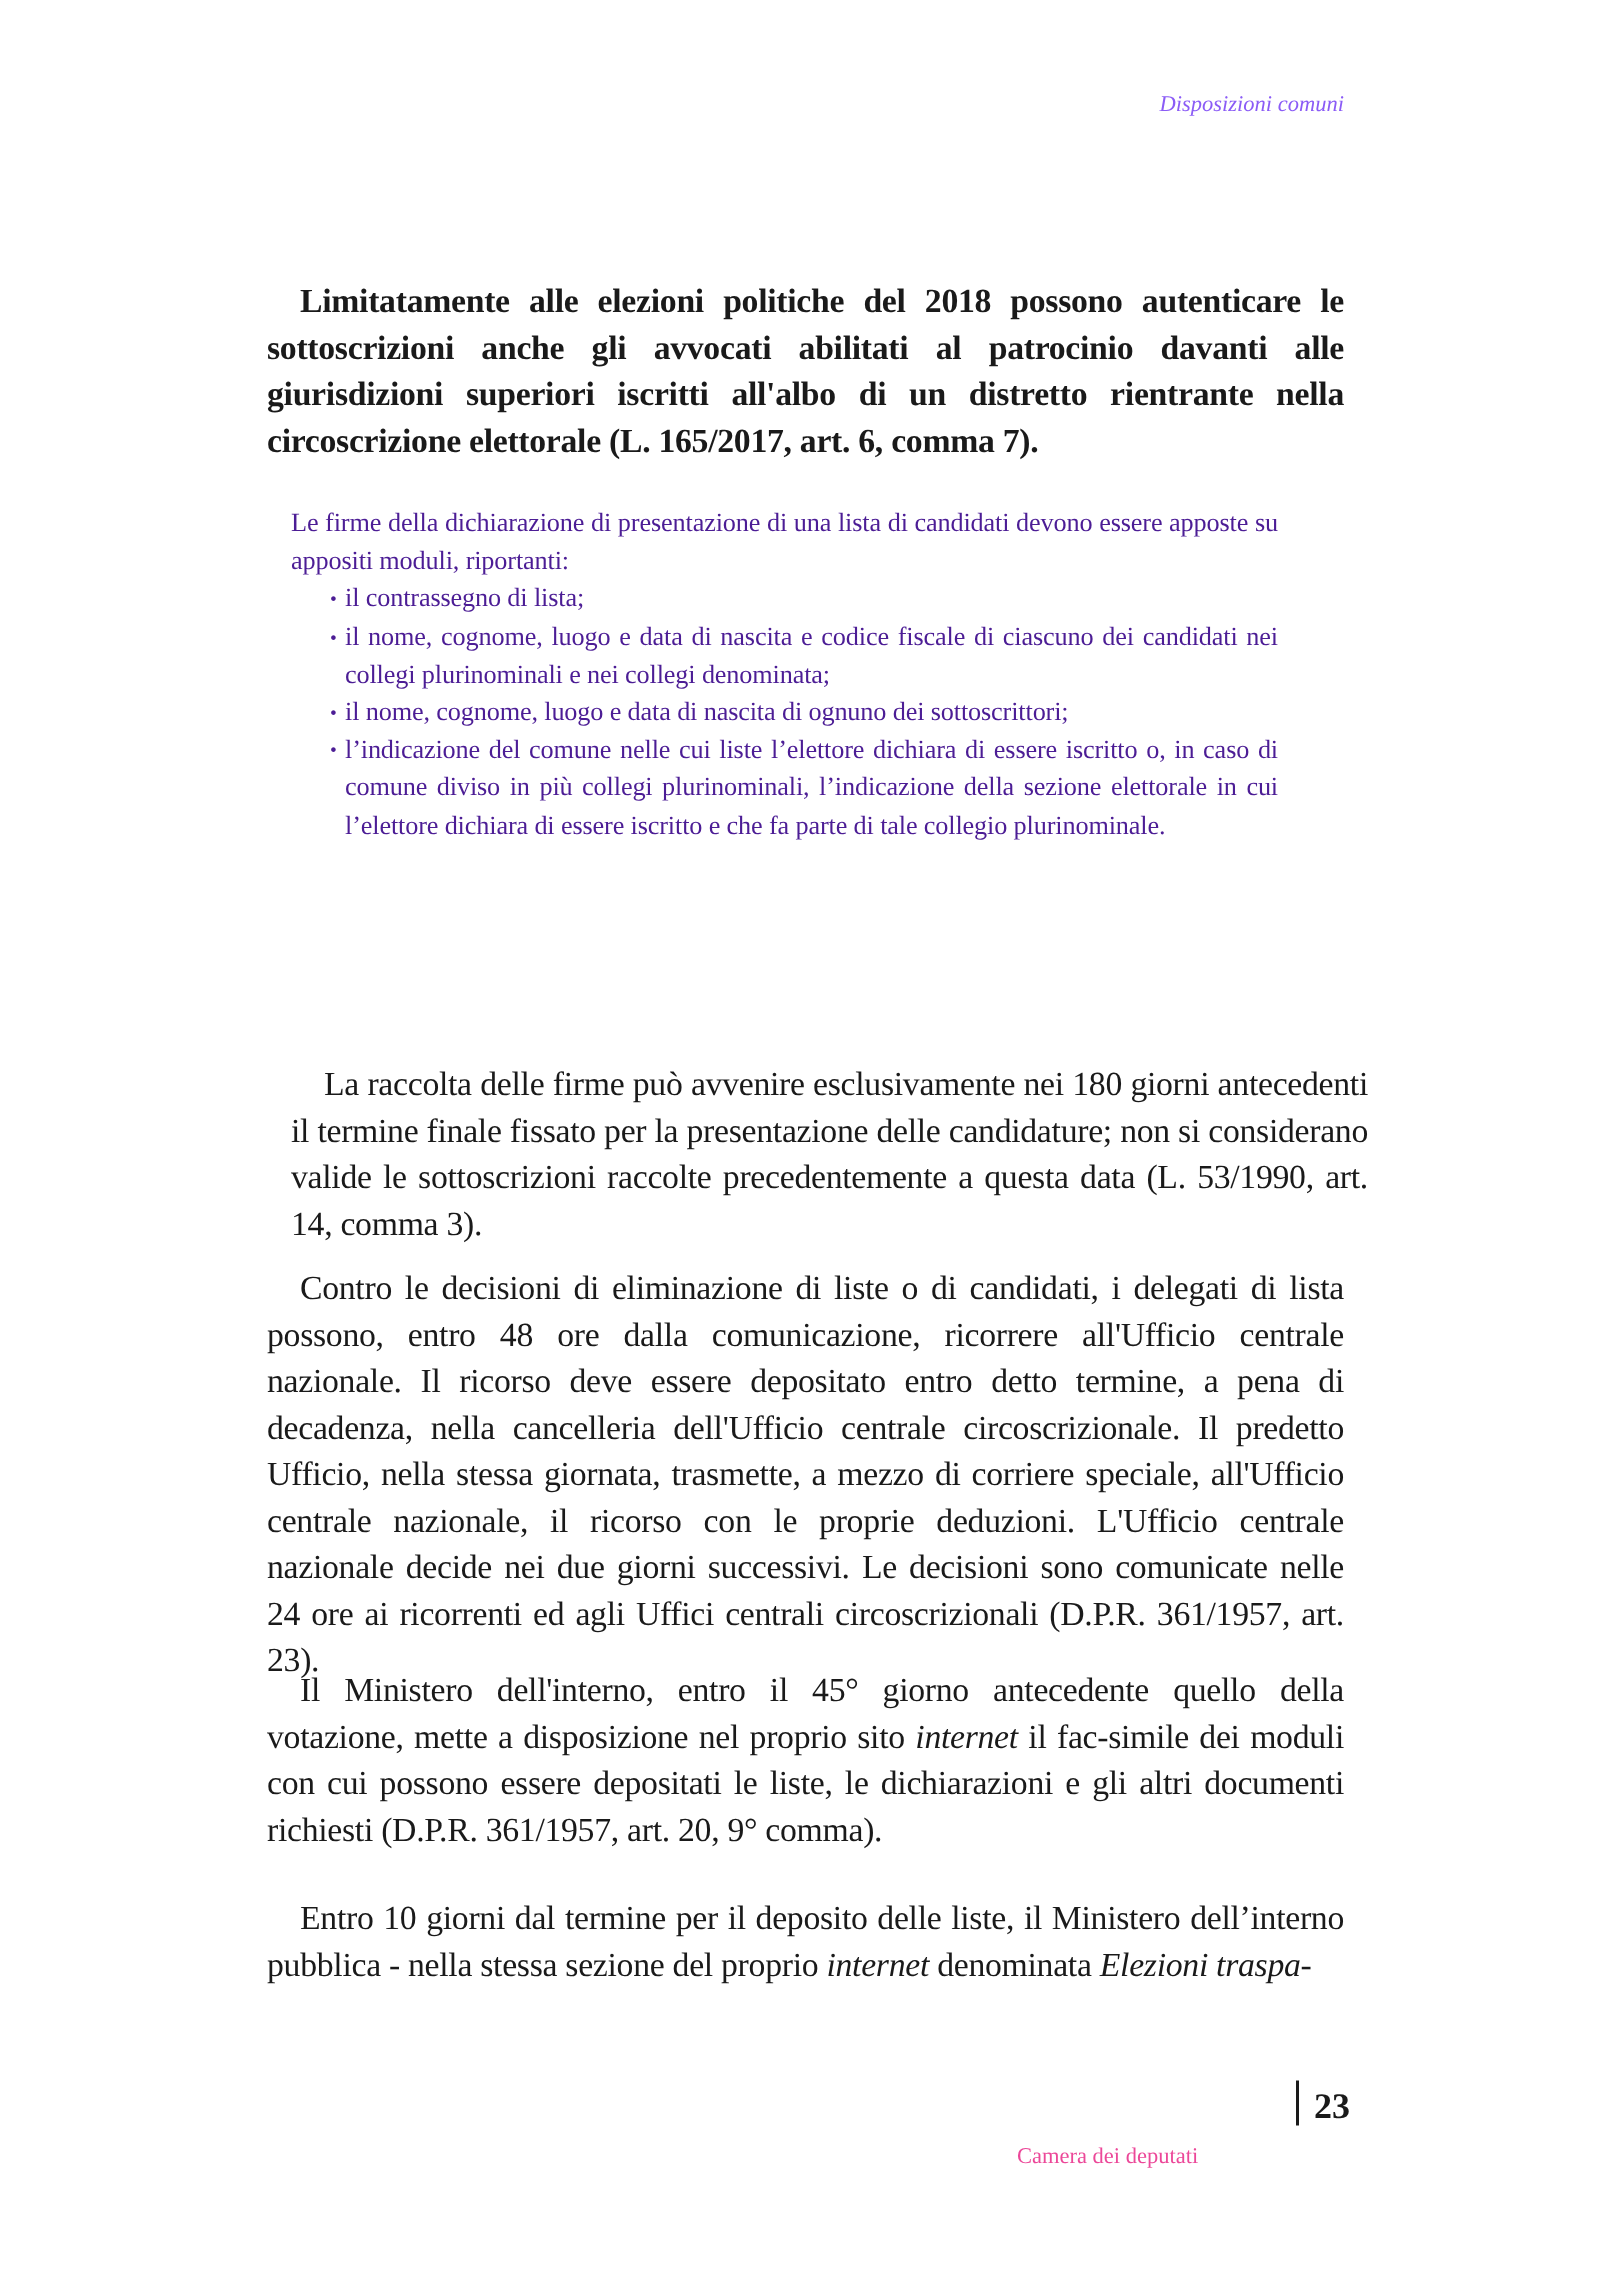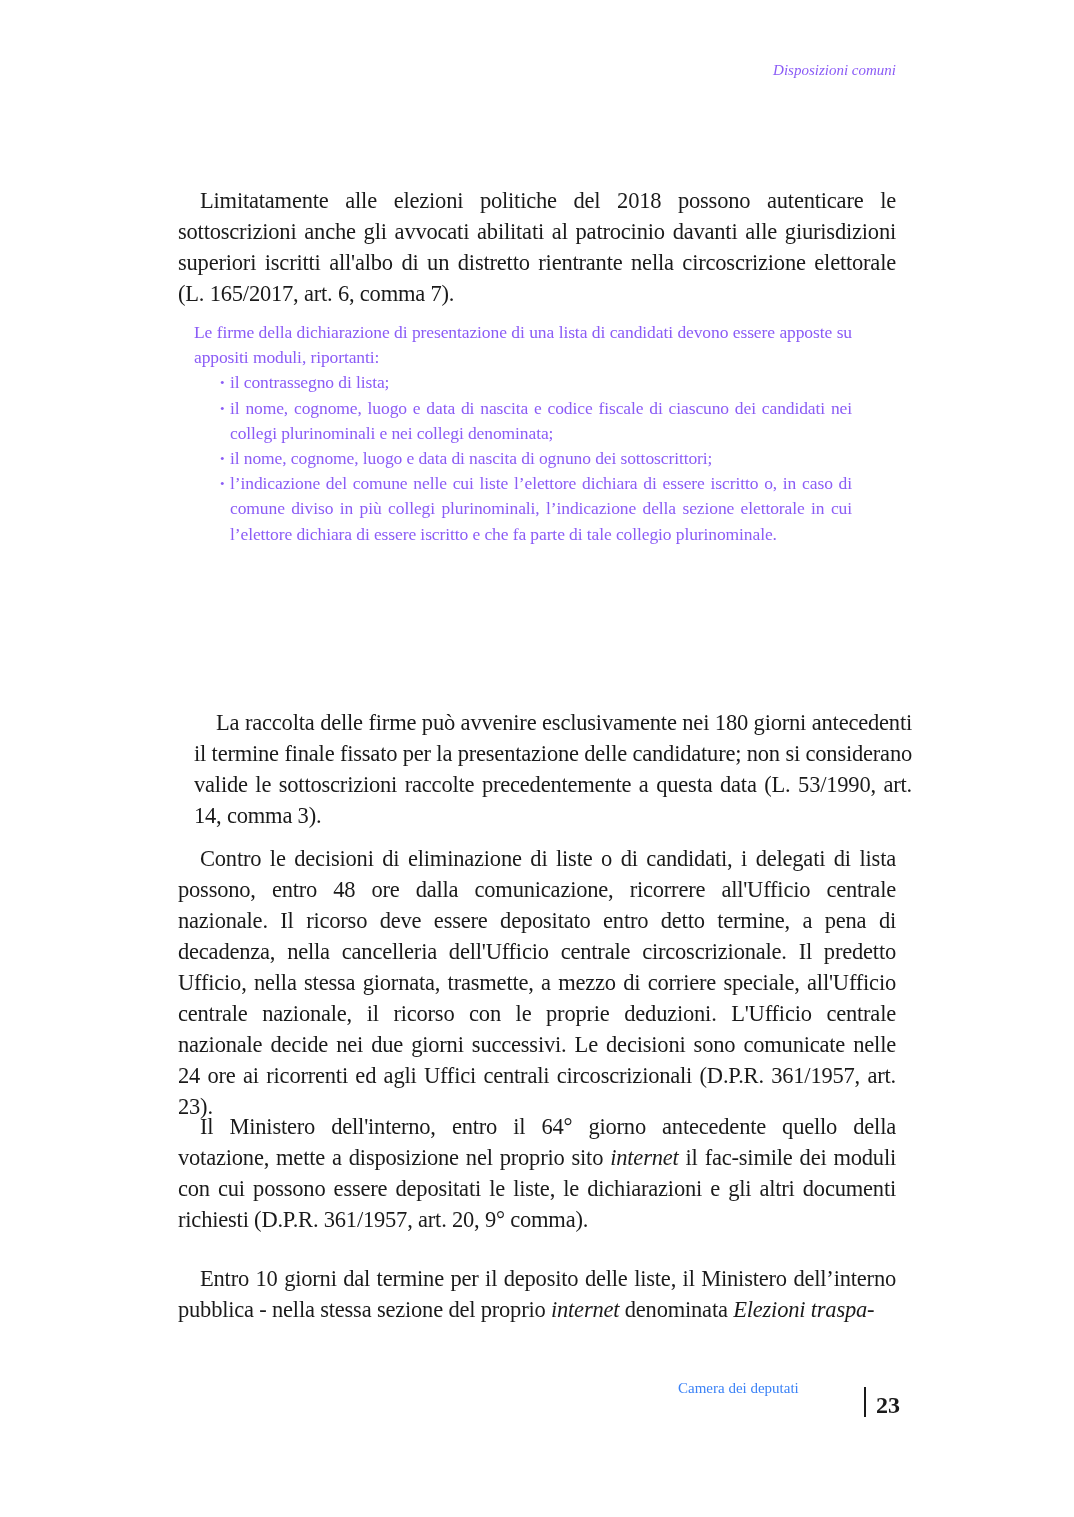--- a/index.html
+++ b/index.html
@@ -56,7 +56,7 @@
 <div class="running-head">Disposizioni comuni</div>
 
 <p class="body-para" id="p1" style="margin: 0px; text-indent: 22px; padding-left: 0px;">
-  <span style="padding-left: 0px; margin-left: 0px;">Limitatamente alle elezioni politiche del 2018 possono autenticare le sottoscrizioni anche gli avvocati abilitati al patrocinio davanti alle giurisdizioni superiori iscritti all'albo di un distretto rientrante nella circoscrizione elettorale (L. 165/2017, art. 6, comma 7).</span>
+  <span style="padding-left: 0px; margin-left: 0px; font-weight: bold;">Limitatamente alle elezioni politiche del 2018 possono autenticare le sottoscrizioni anche gli avvocati abilitati al patrocinio davanti alle giurisdizioni superiori iscritti all'albo di un distretto rientrante nella circoscrizione elettorale (L. 165/2017, art. 6, comma 7).</span>
 </p>
 
 <div class="quote-block">

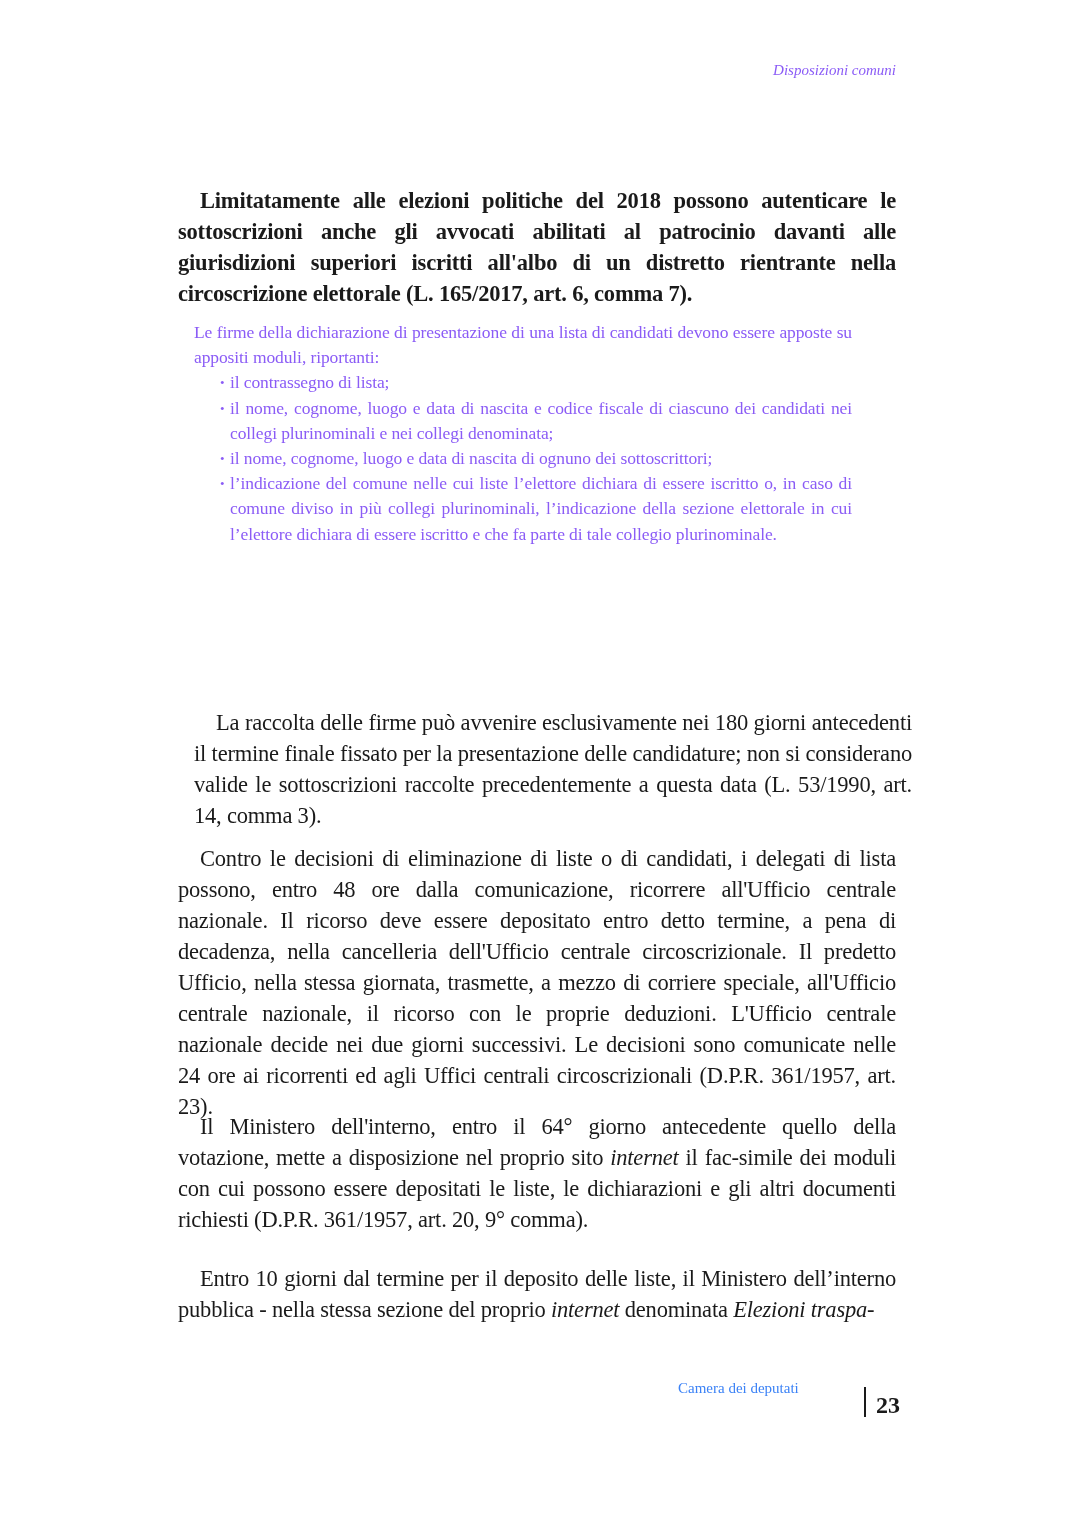--- a/index.html
+++ b/index.html
@@ -25,8 +25,8 @@
   #p5 { top: 1263px; }
 
   .quote-block {
-    position: absolute; left: 194px; width: 658px; top: 320px;
-    font-size: 17.5px; line-height: 25.2px; color: #8b5cf6;
+    position: absolute; left: 194px; width: 658px; top: 336px;
+    font-size: 17.5px; line-height: 25.2px; color: #4c1d95;
     text-align: justify; letter-spacing: -0.1px;
   }
   .quote-block ul { list-style: none; margin: 0; padding: 0 0 0 26px; }

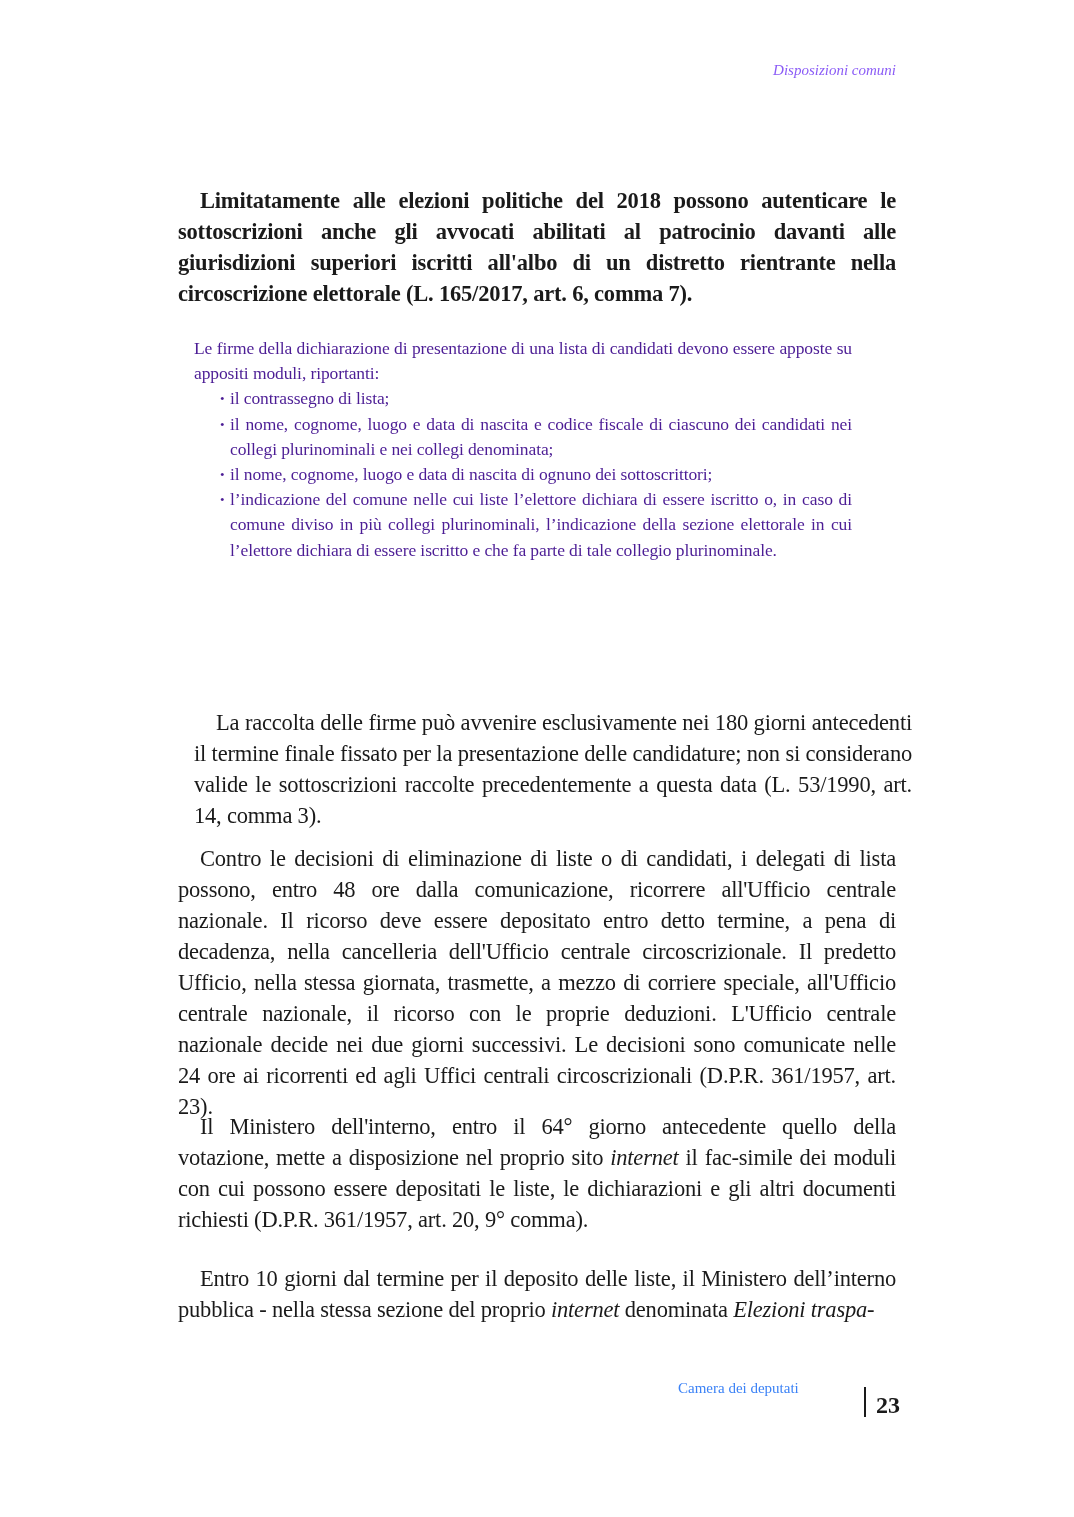--- a/index.html
+++ b/index.html
@@ -90,7 +90,7 @@
 </p>
 
 <p class="body-para" id="p4" style="margin: 0px; text-indent: 22px; padding-left: 0px;">
-  <span style="margin-left: 0px;">Il Ministero dell'interno, entro il 64° giorno antecedente quello della votazione, mette a disposizione nel proprio sito </span><em>internet</em><span> il fac-simile dei moduli con cui possono essere depositati le liste, le dichiarazioni e gli altri documenti richiesti (D.P.R. 361/1957, art. 20, 9° comma).</span>
+  <span style="margin-left: 0px;">Il Ministero dell'interno, entro il 45° giorno antecedente quello della votazione, mette a disposizione nel proprio sito </span><em>internet</em><span> il fac-simile dei moduli con cui possono essere depositati le liste, le dichiarazioni e gli altri documenti richiesti (D.P.R. 361/1957, art. 20, 9° comma).</span>
 </p>
 
 <p class="body-para" id="p5" style="margin: 0px; text-indent: 22px; padding-left: 0px;">

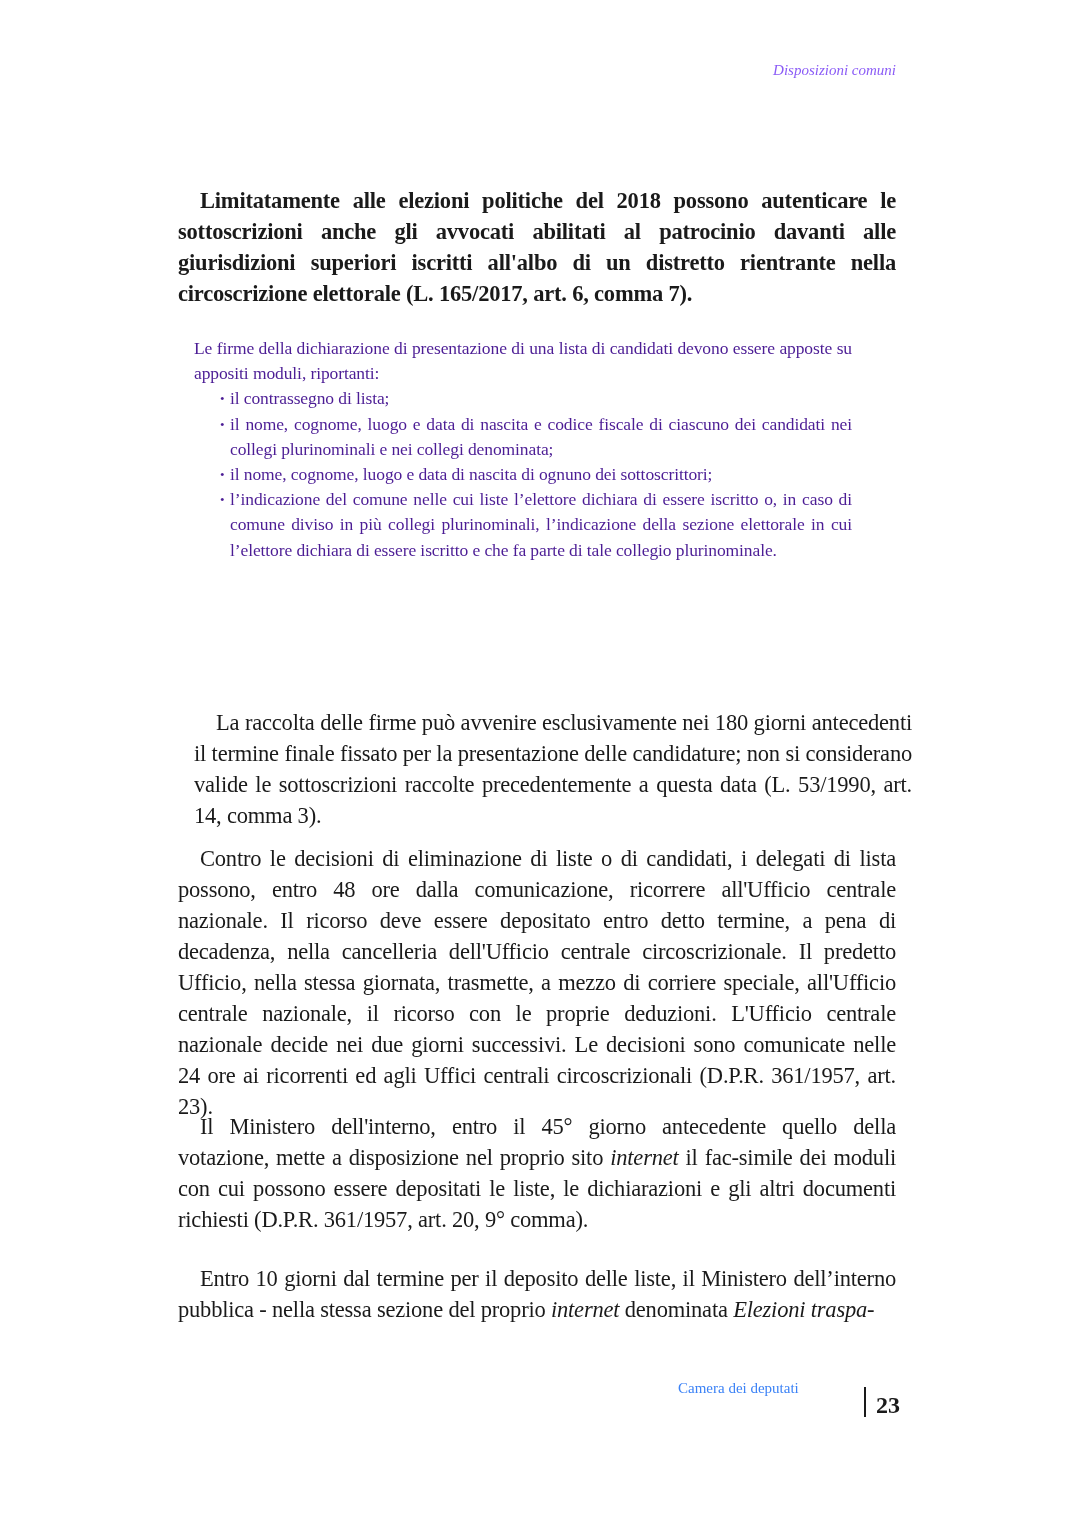--- a/index.html
+++ b/index.html
@@ -37,8 +37,8 @@
   .quote-block .source em { font-style: italic; }
 
   .footer-label {
-    position: absolute; top: 1380px; left: 678px;
-    font-size: 15px; color: #3b82f6;
+    position: absolute; top: 1430px; left: 678px;
+    font-size: 15px; color: #ec4899;
   }
   .footer-divider {
     position: absolute; left: 864px; top: 1387px; width: 2px; height: 30px;

